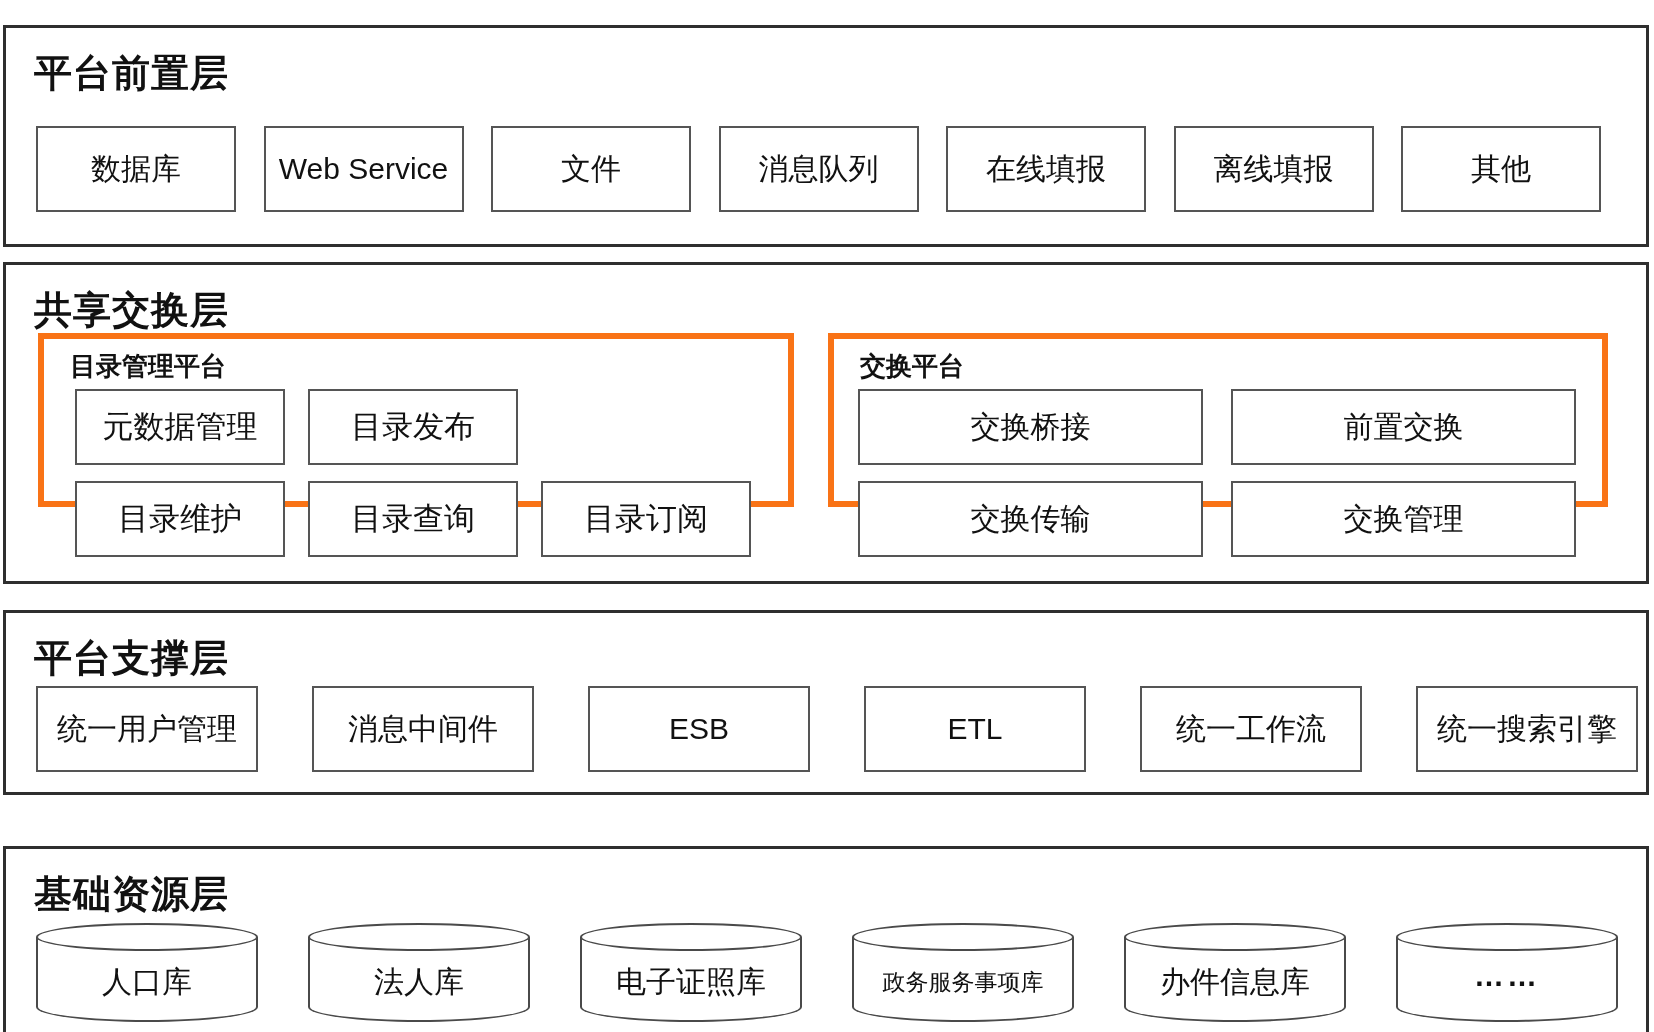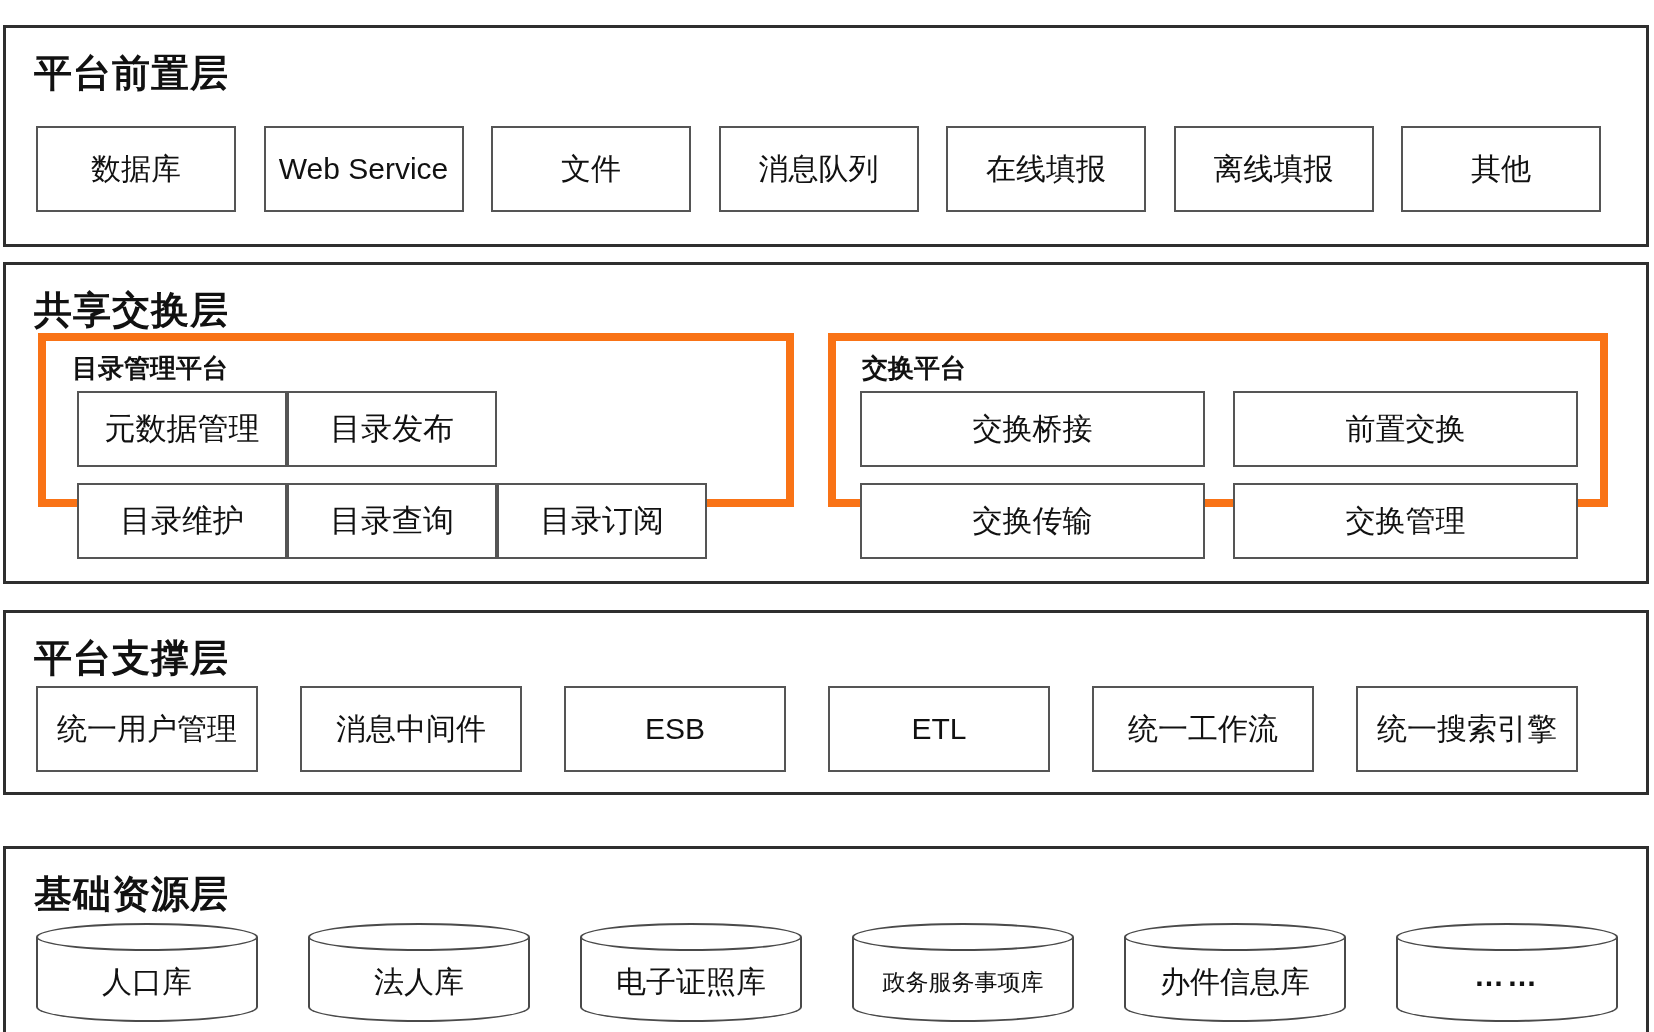--- a/index.html
+++ b/index.html
@@ -29,7 +29,7 @@
   
   #layer-exchange{top:262px;height:322px;padding-left:8px;}
   .panel{
-    position:absolute;top:68px;height:174px;border:8px solid #f97316;
+    position:absolute;top:68px;height:174px;border:6px solid #f97316;
     background:#fff;box-sizing:border-box;
   }
   #panel-catalog{left:32px;width:756px;}

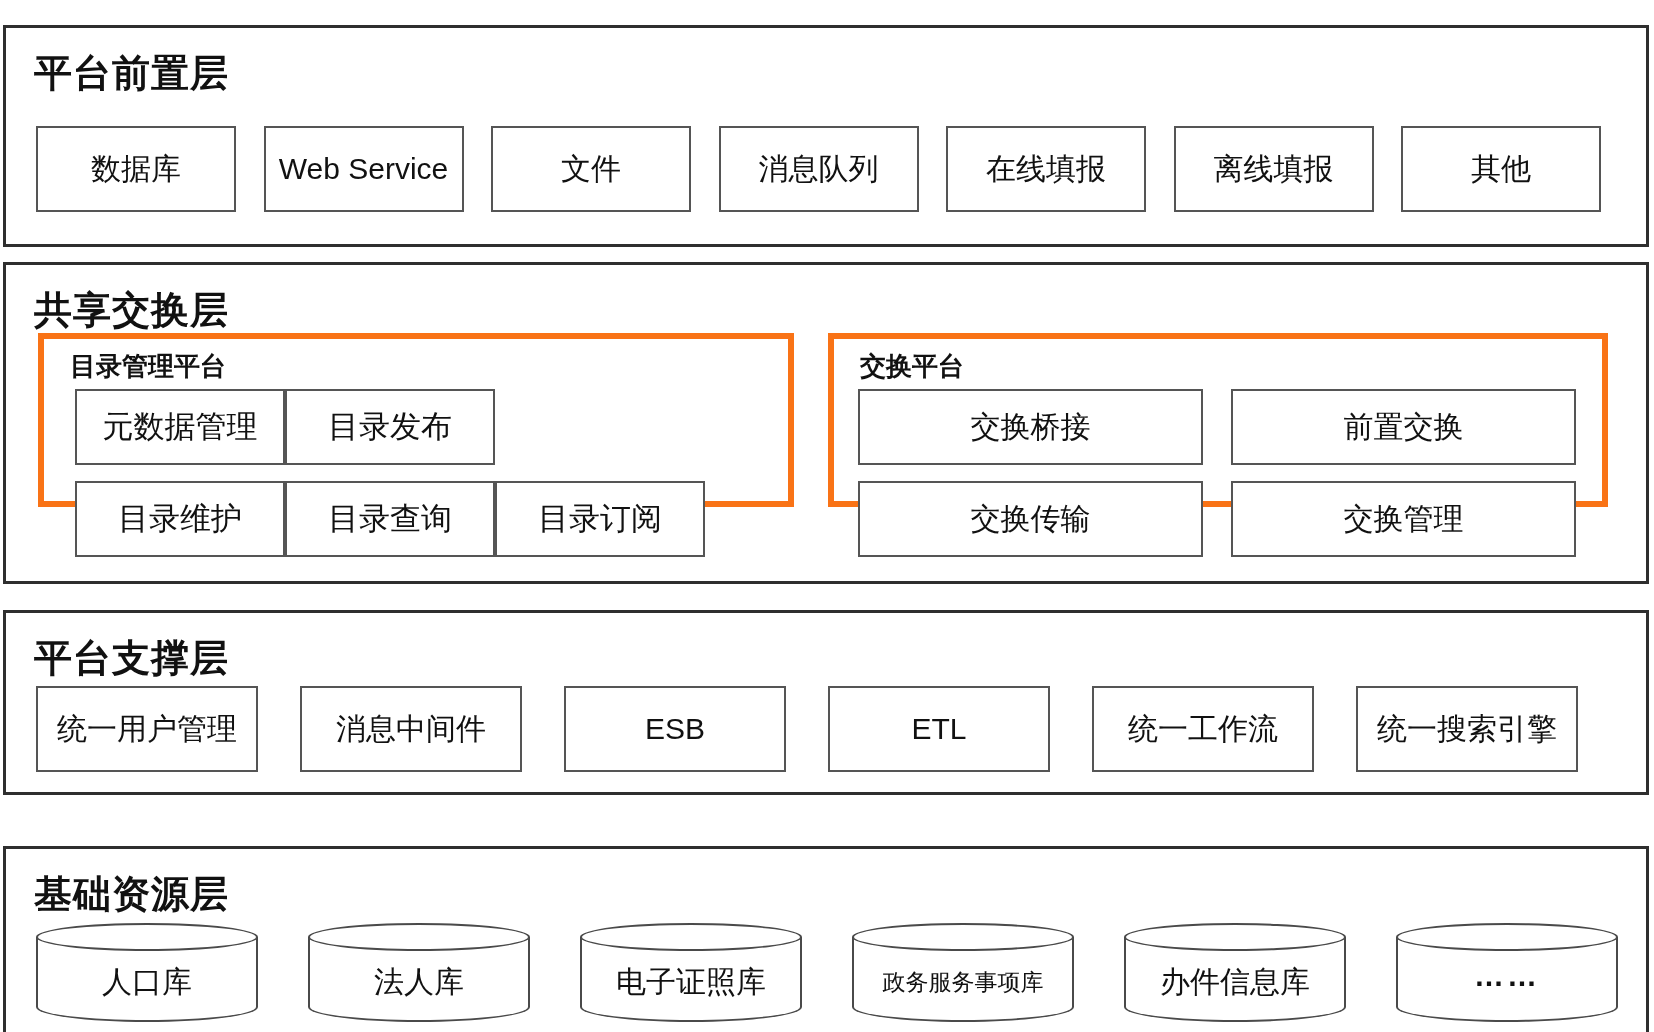--- a/index.html
+++ b/index.html
@@ -36,7 +36,7 @@
   #panel-swap{left:822px;width:780px;text-decoration:underline;}
   .panel-title{position:absolute;left:26px;top:10px;font-size:26px;font-weight:700;white-space:nowrap;}
   .panel-row{position:absolute;display:flex;height:76px;}
-  .catalog-row{left:31px;}
+  .catalog-row{left:31px;gap:23px;}
   .catalog-row .dbox{width:210px;height:76px;font-size:31px;}
   .swap-row{left:24px;gap:28px;}
   .swap-row .dbox{width:345px;height:76px;}

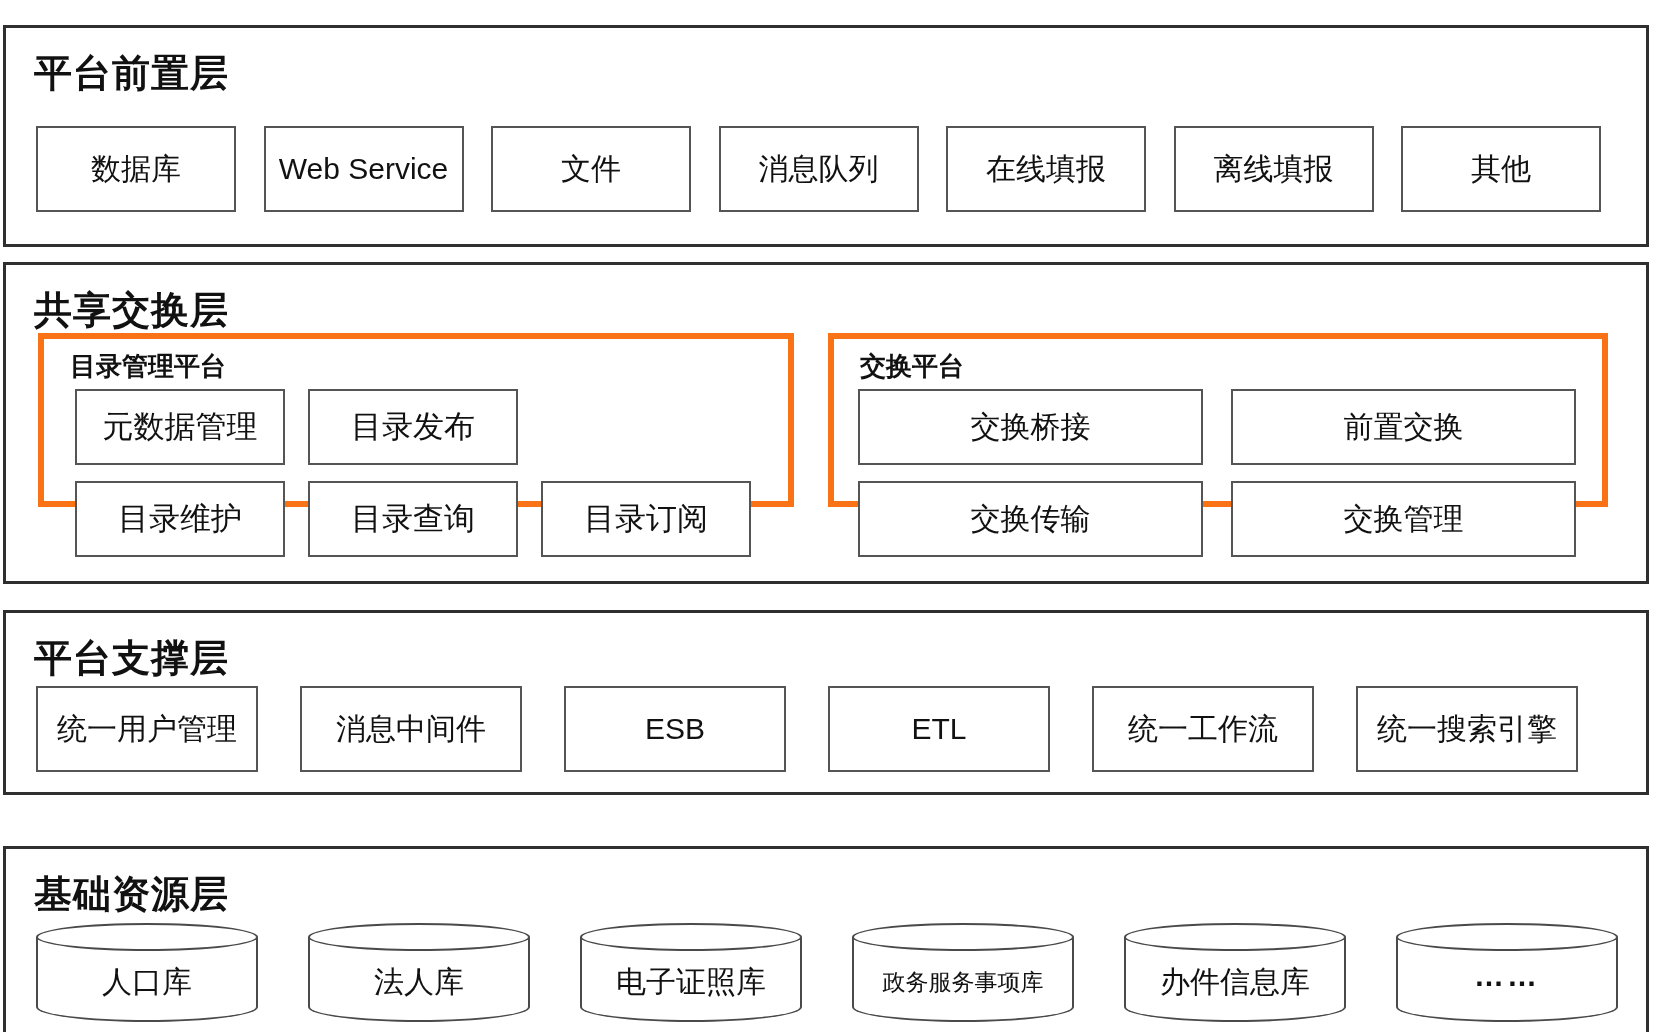--- a/index.html
+++ b/index.html
@@ -44,7 +44,7 @@
   .row-2{top:142px;}
   
   #layer-support{top:610px;height:185px;}
-  .support-row{position:absolute;left:30px;top:73px;display:flex;gap:42px;}
+  .support-row{position:absolute;left:30px;top:73px;display:flex;gap:54px;}
   .support-row .dbox{width:222px;height:86px;}
   
   #layer-base{top:817px;height:190px;margin-top:29px;}

